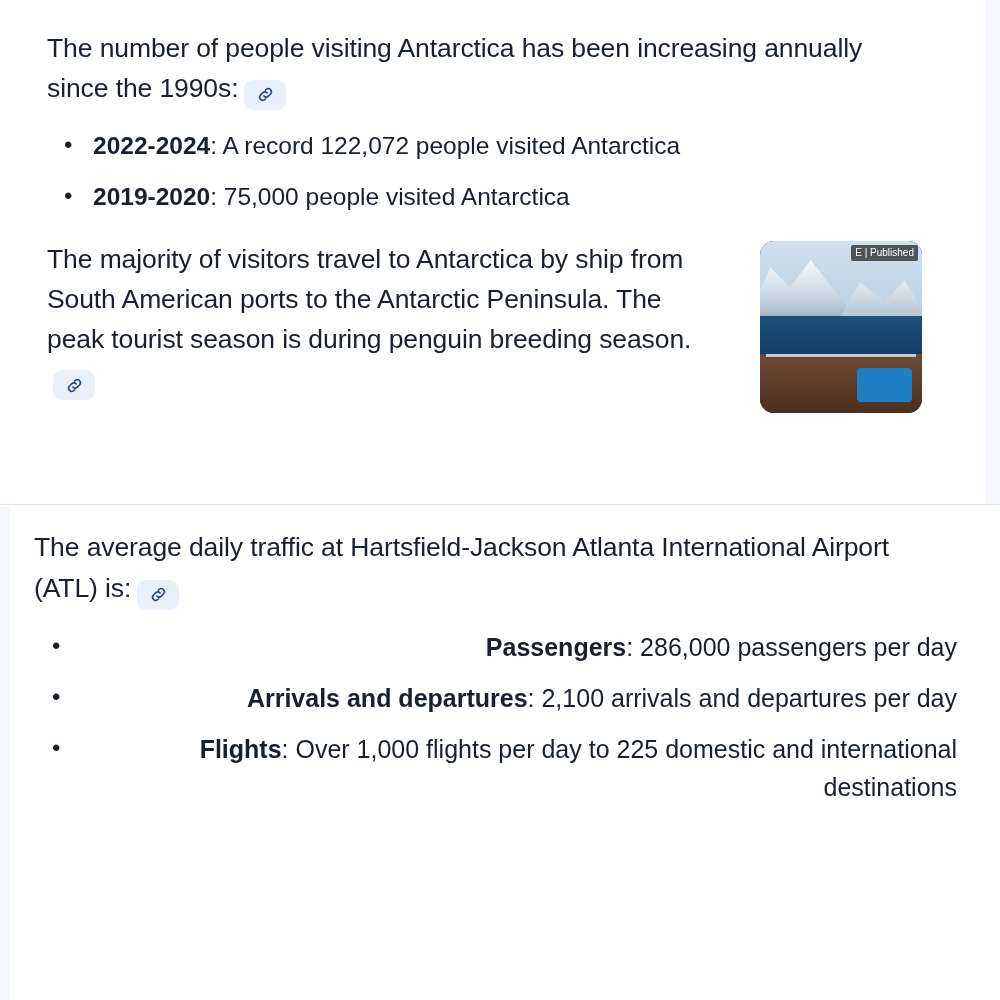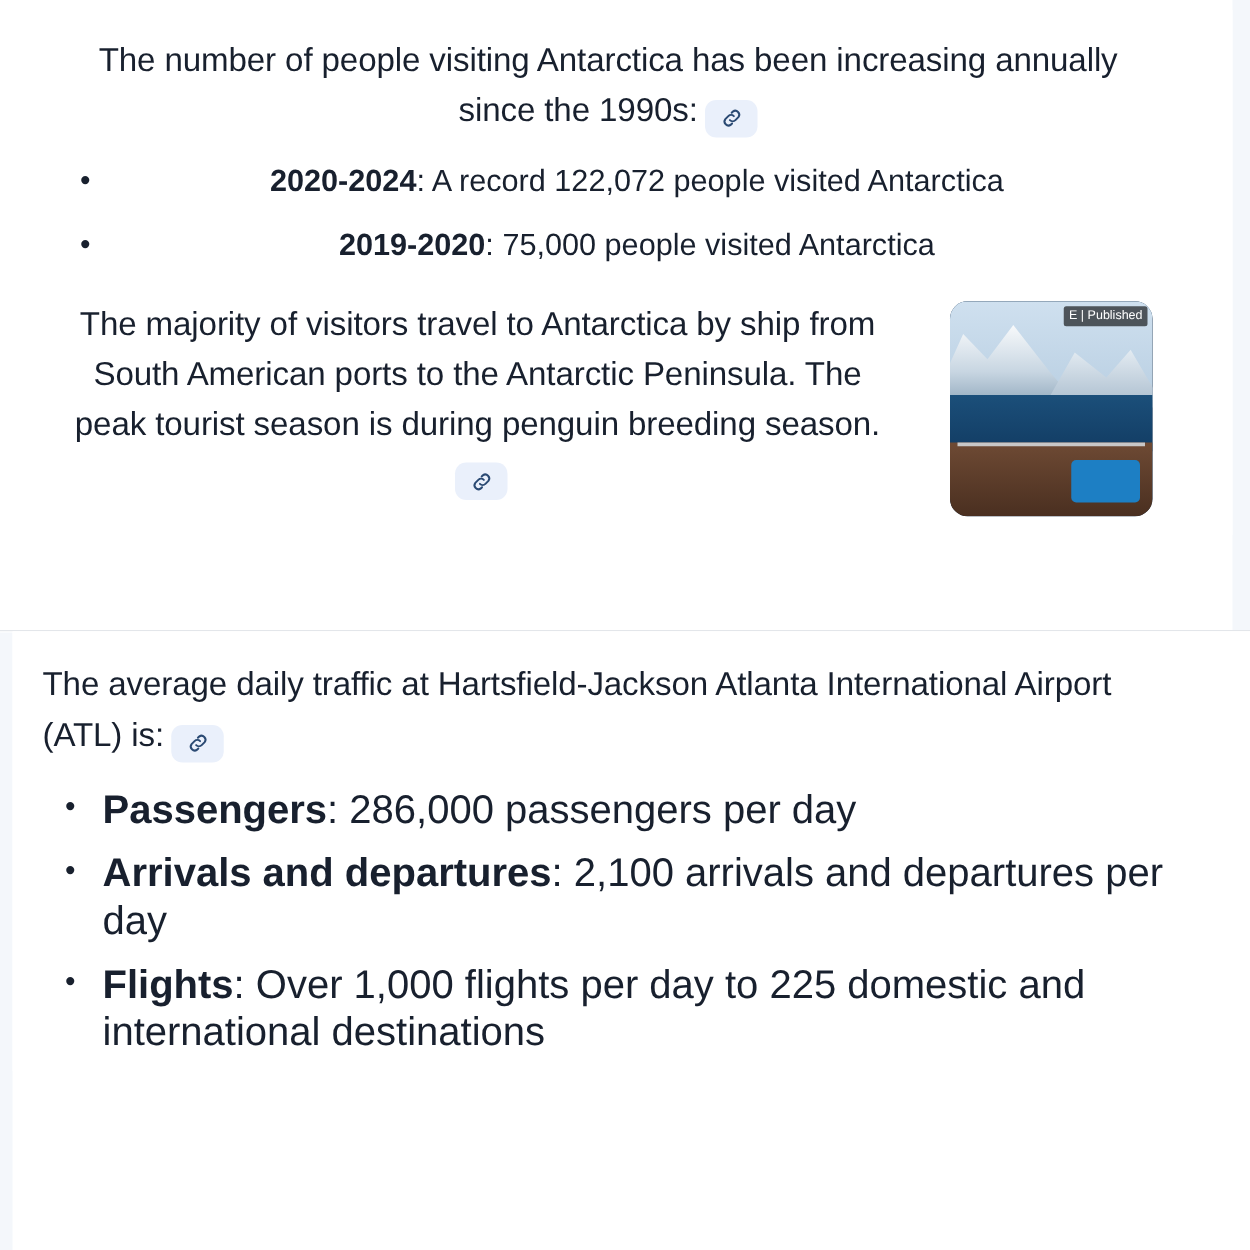--- a/index.html
+++ b/index.html
@@ -34,7 +34,6 @@
   .card-antarctica .inner {
     padding-left: 47px;
     padding-right: 60px;
-    text-align: center;
   }
 
   .para {

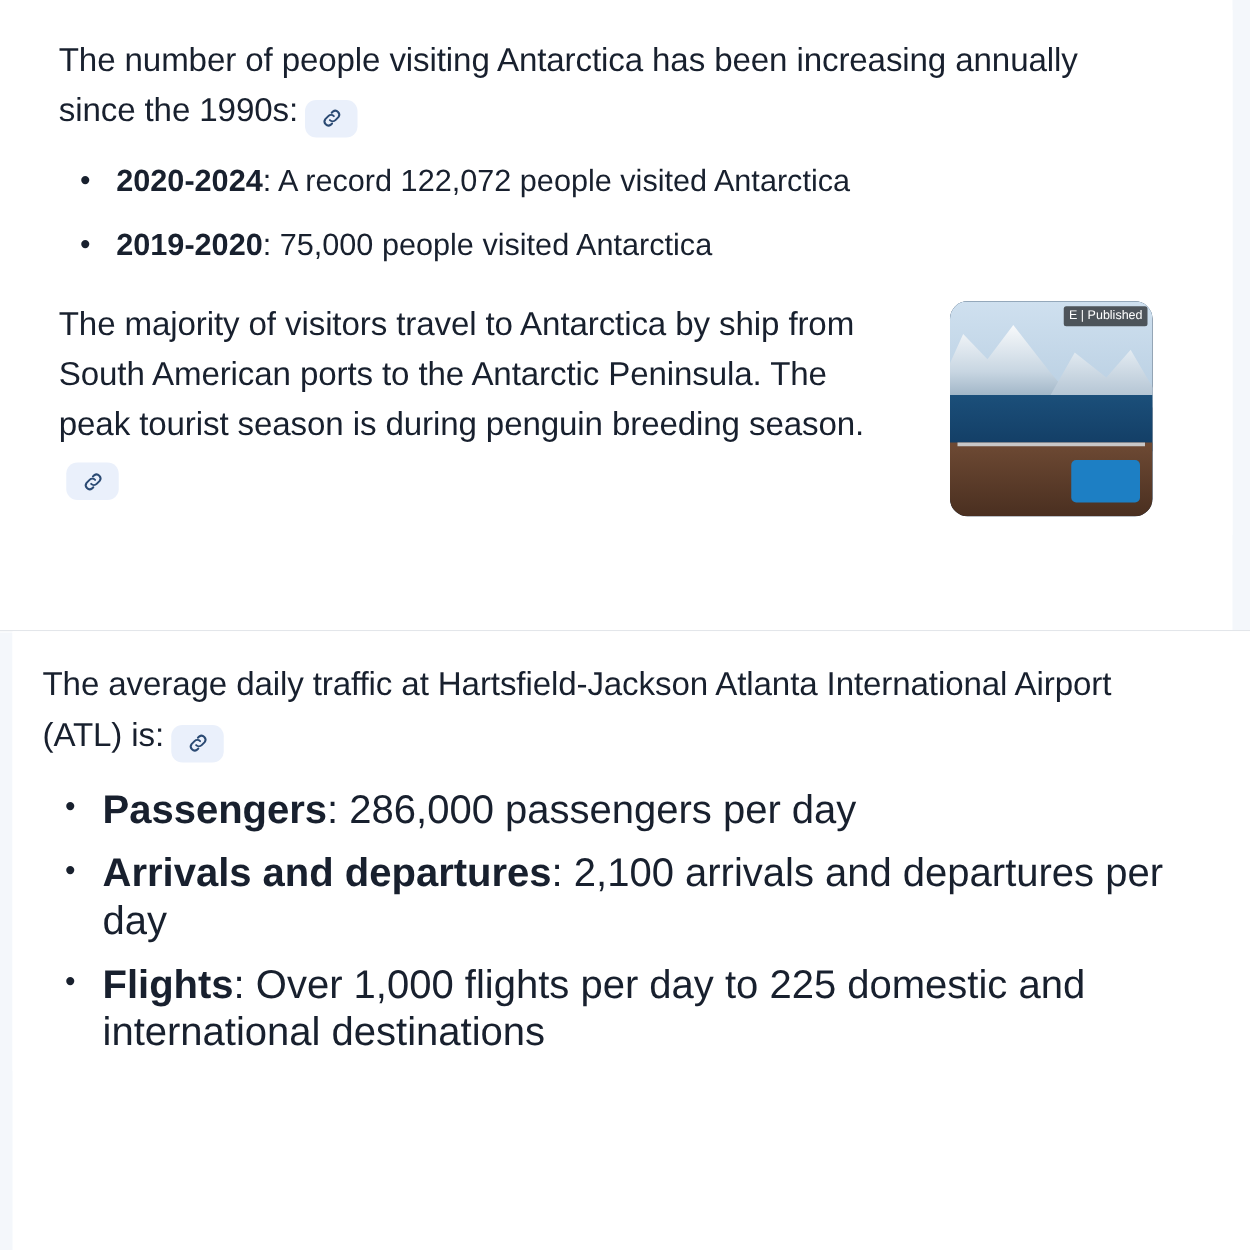--- a/index.html
+++ b/index.html
@@ -208,7 +208,7 @@
       </p>
 
       <ul class="bullets">
-        <li><span class="lead">2020-2024</span><span>: A record 122,072 people visited Antarctica</span></li>
+        <li><span class="lead">2022-2024</span><span>: A record 122,072 people visited Antarctica</span></li>
         <li><span class="lead">2019-2020</span><span>: 75,000 people visited Antarctica</span></li>
       </ul>
 

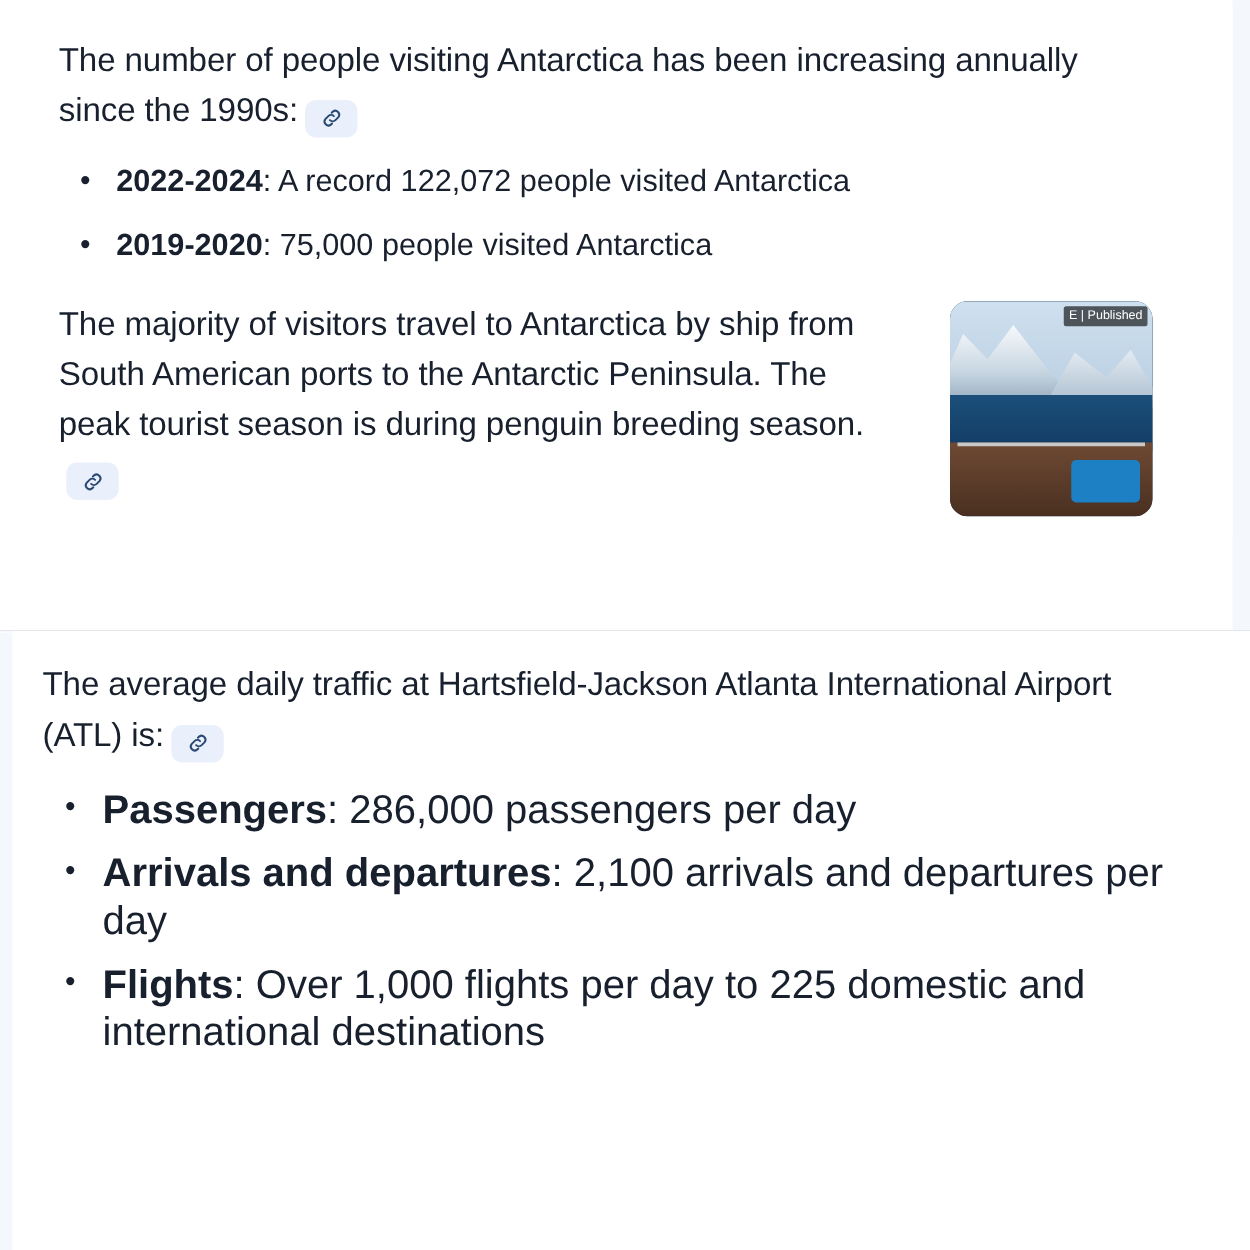--- a/index.html
+++ b/index.html
@@ -179,10 +179,11 @@
   }
   .card-atl .para { font-size: 26.5px; line-height: 41px; }
   .card-atl ul.bullets li {
-    font-size: 32px;
+    font-size: 25px;
     line-height: 38px;
     padding-left: 48px;
     margin-bottom: 13px;
+    text-align: right;
   }
   .card-atl ul.bullets li::before { left: 18px; }
   .spacer-para { margin-top: 26px; }

